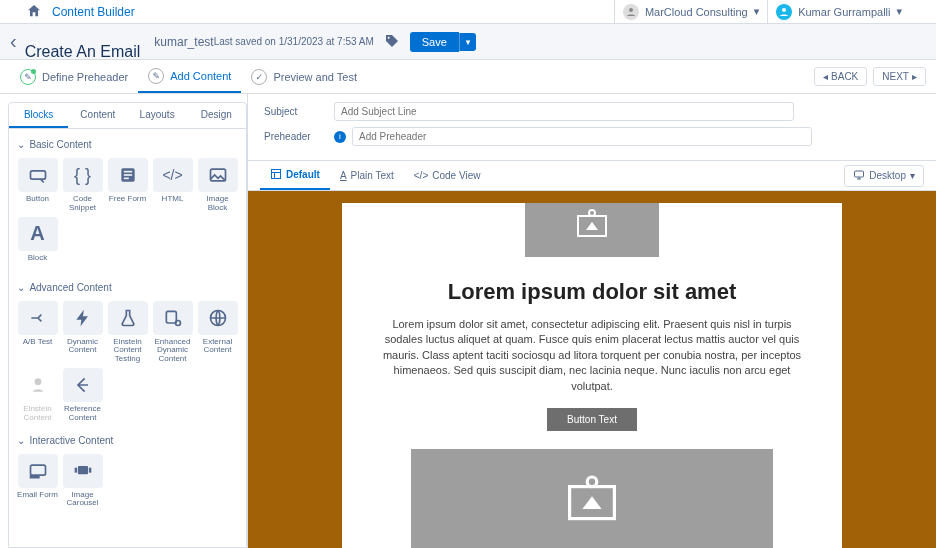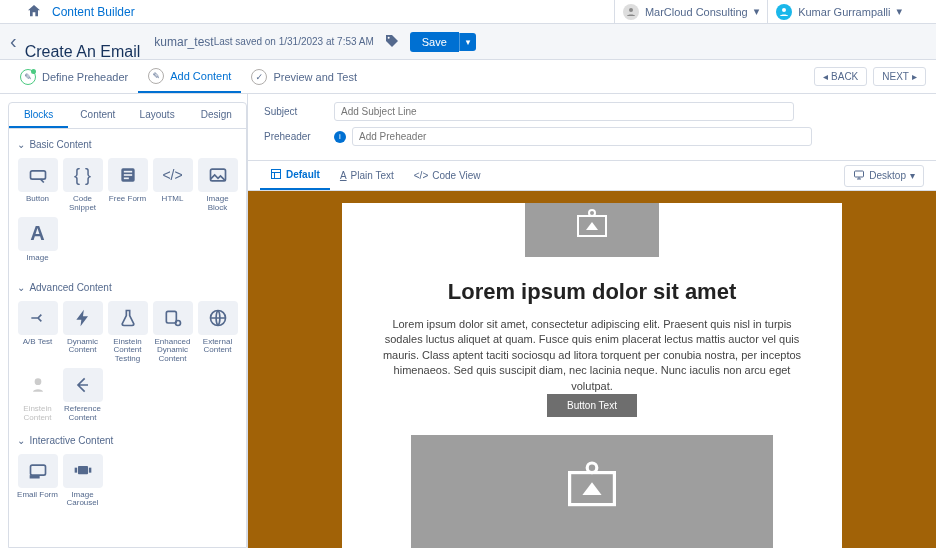--- a/index.html
+++ b/index.html
@@ -209,7 +209,7 @@
               <div class="tile-icon">
                 <span style="font-size:20px;font-weight:700">A</span>
               </div>
-              <div class="tile-label">Image</div>
+              <div class="tile-label">Block</div>
             </div>
       </div>
 

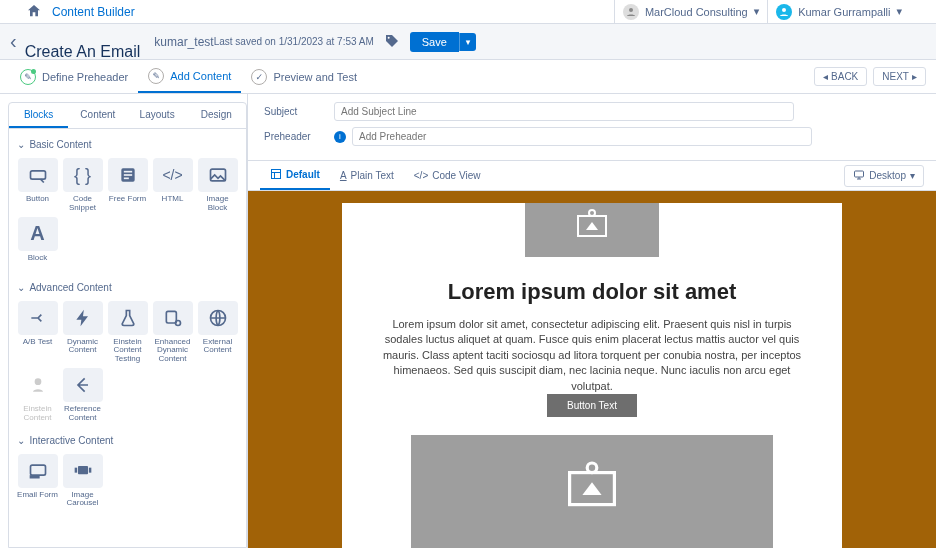--- a/index.html
+++ b/index.html
@@ -69,7 +69,7 @@
 .hero-tri { width: 0; height: 0; border-left: 6px solid transparent; border-right: 6px solid transparent; border-bottom: 8px solid #fff; }
 .canvas h1 { text-align: center; font-size: 22px; color: #222; font-weight: 700; margin: 22px 0 12px; }
 .canvas p.body { font-size: 11px; color: #444; text-align: center; padding: 0 30px; line-height: 1.4; }
-.canvas .btn-cta { display: block; width: 90px; margin: 0 auto 18px; background: #6e6e6e; color: #fff; text-align: center; padding: 6px 0; font-size: 10px; cursor: pointer; }
+.canvas .btn-cta { display: block; width: 90px; margin: 14px auto 18px; background: #6e6e6e; color: #fff; text-align: center; padding: 6px 0; font-size: 10px; cursor: pointer; }
 
 svg.ico { width: 16px; height: 16px; }
 .tile svg.ico { width: 20px; height: 20px; }

